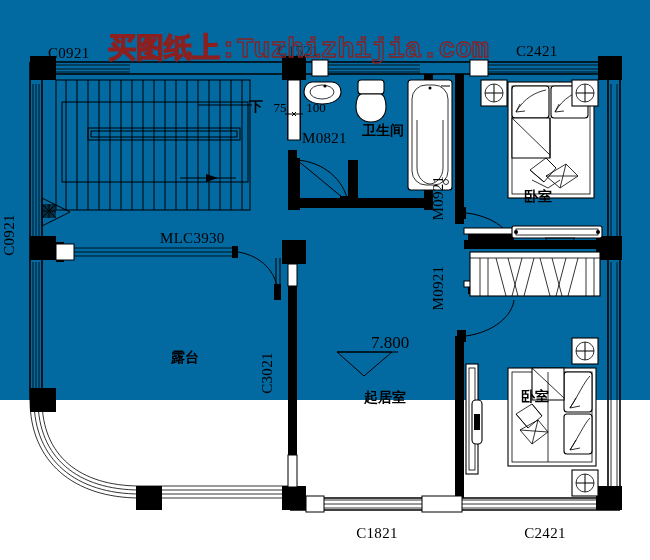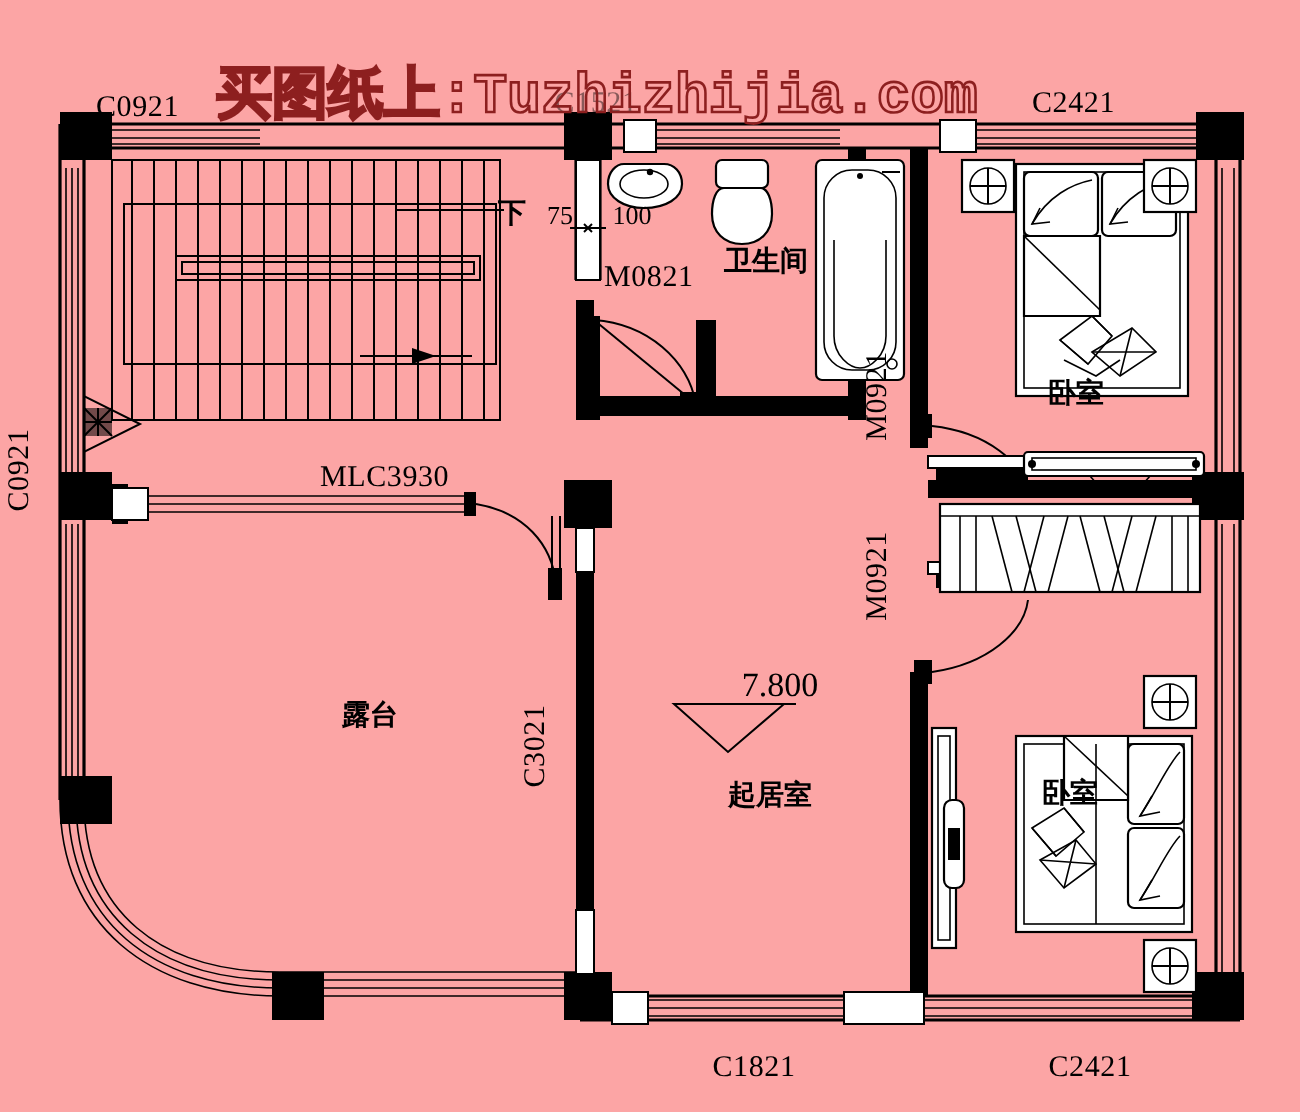--- a/index.html
+++ b/index.html
@@ -17,8 +17,8 @@
   #plan-root {
     position: relative;
     width: 650px;
-    height: 556px;
-    background: #fca5a5;
+    height: 400px;
+    background: #0369a1;
   }
   svg.plan-svg {
     position: absolute;

